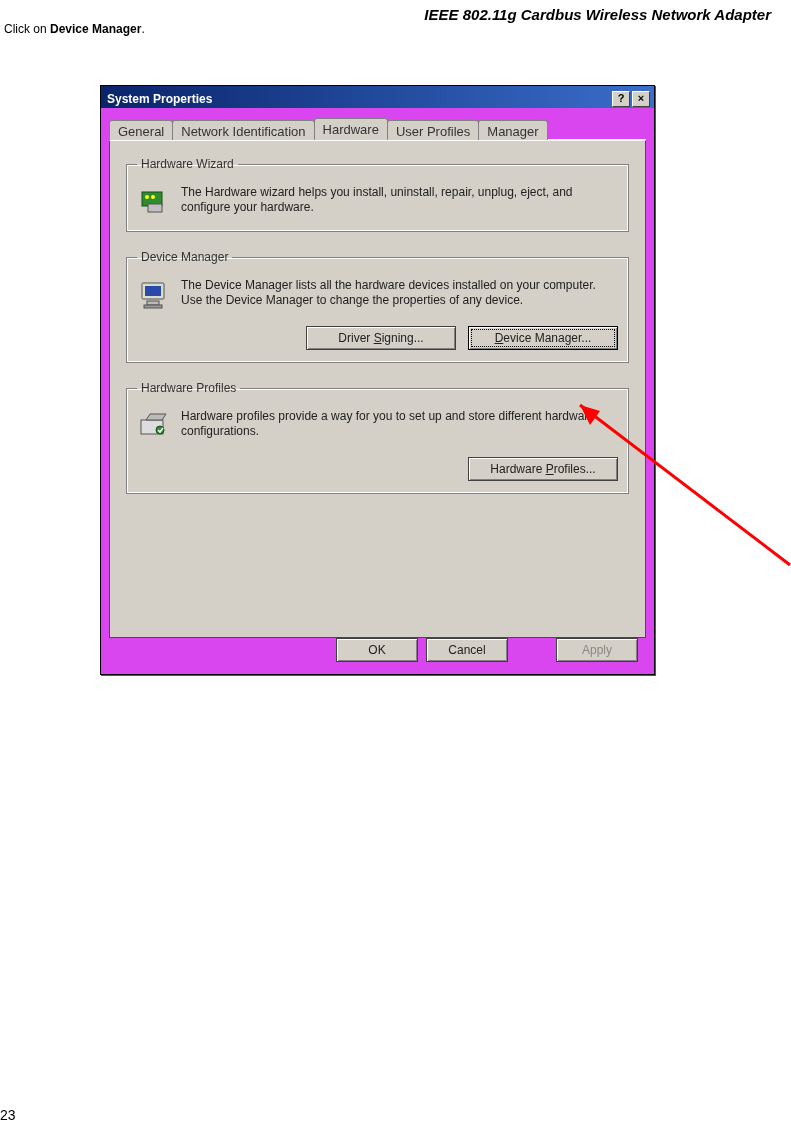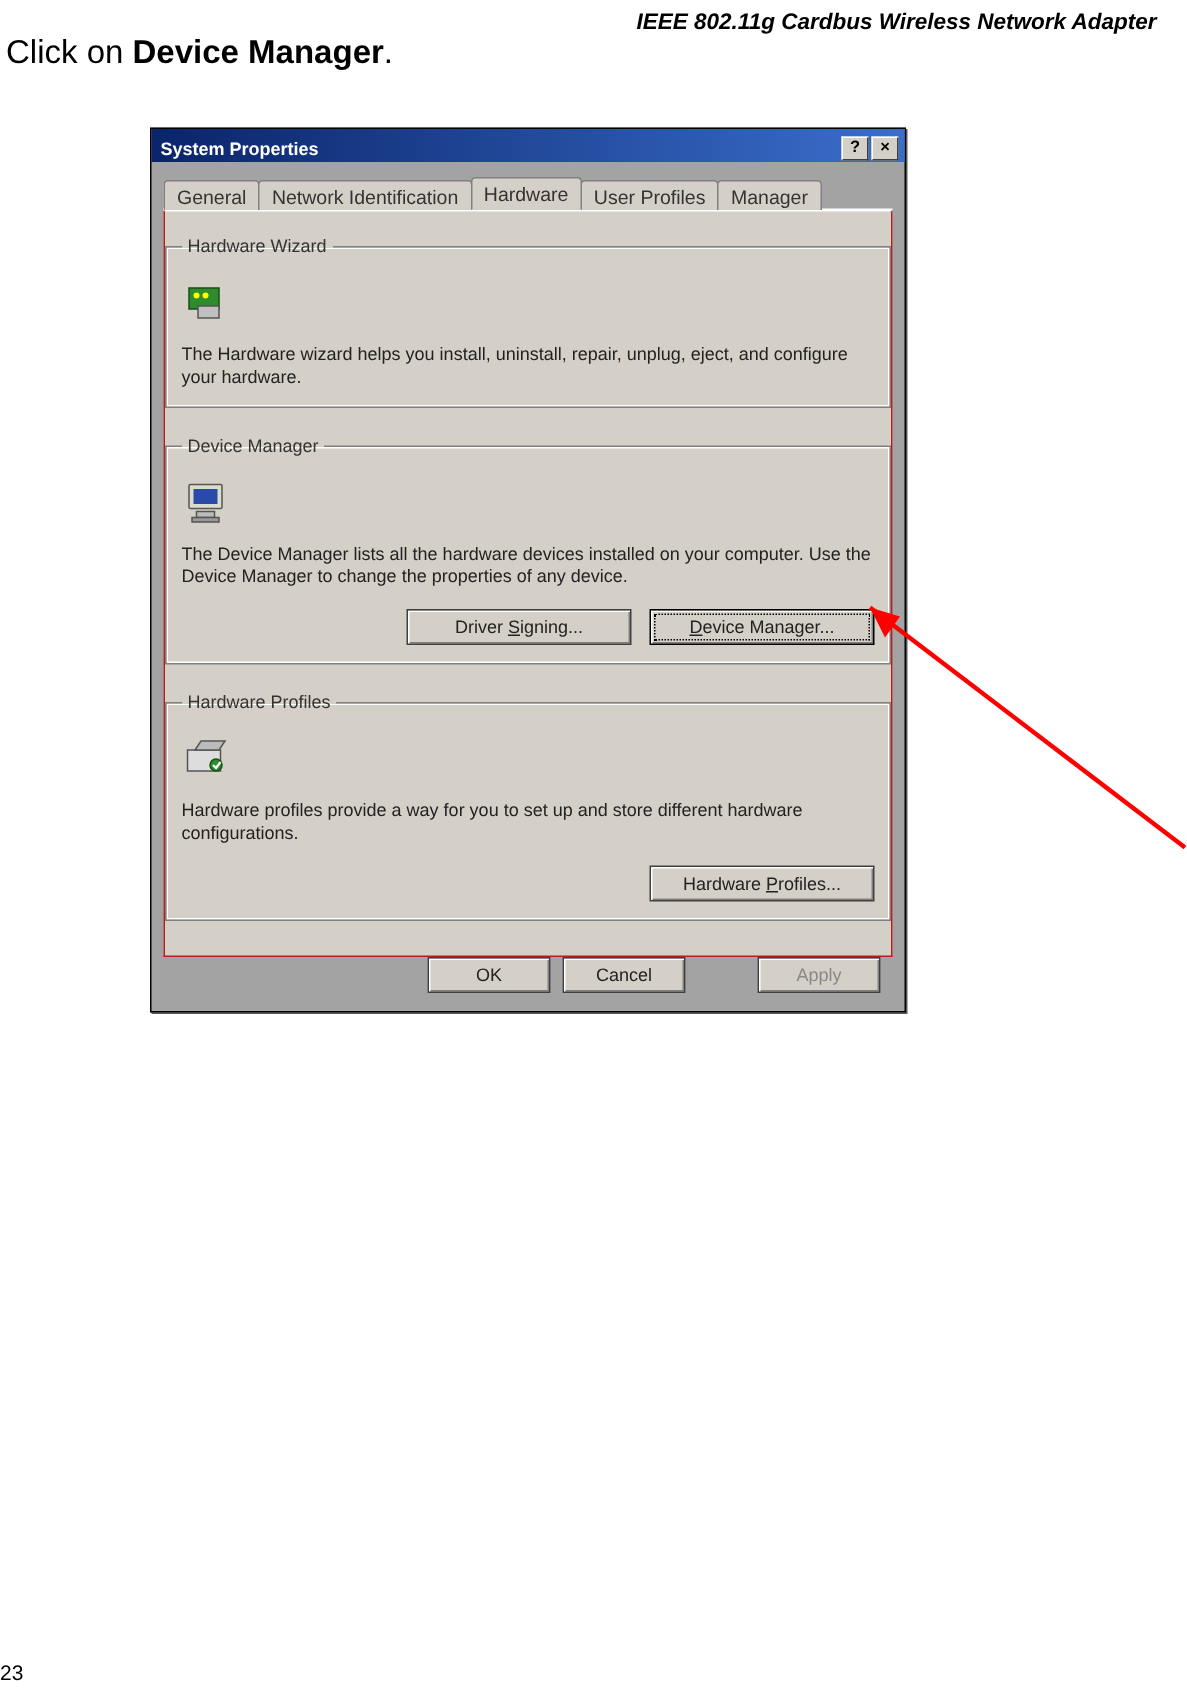--- a/index.html
+++ b/index.html
@@ -25,7 +25,7 @@
     position: absolute;
     top: 22px;
     left: 4px;
-    font-size: 22px;
+    font-size: 12px;
   }
   .instruction b { font-weight: bold; }
   .page-num {

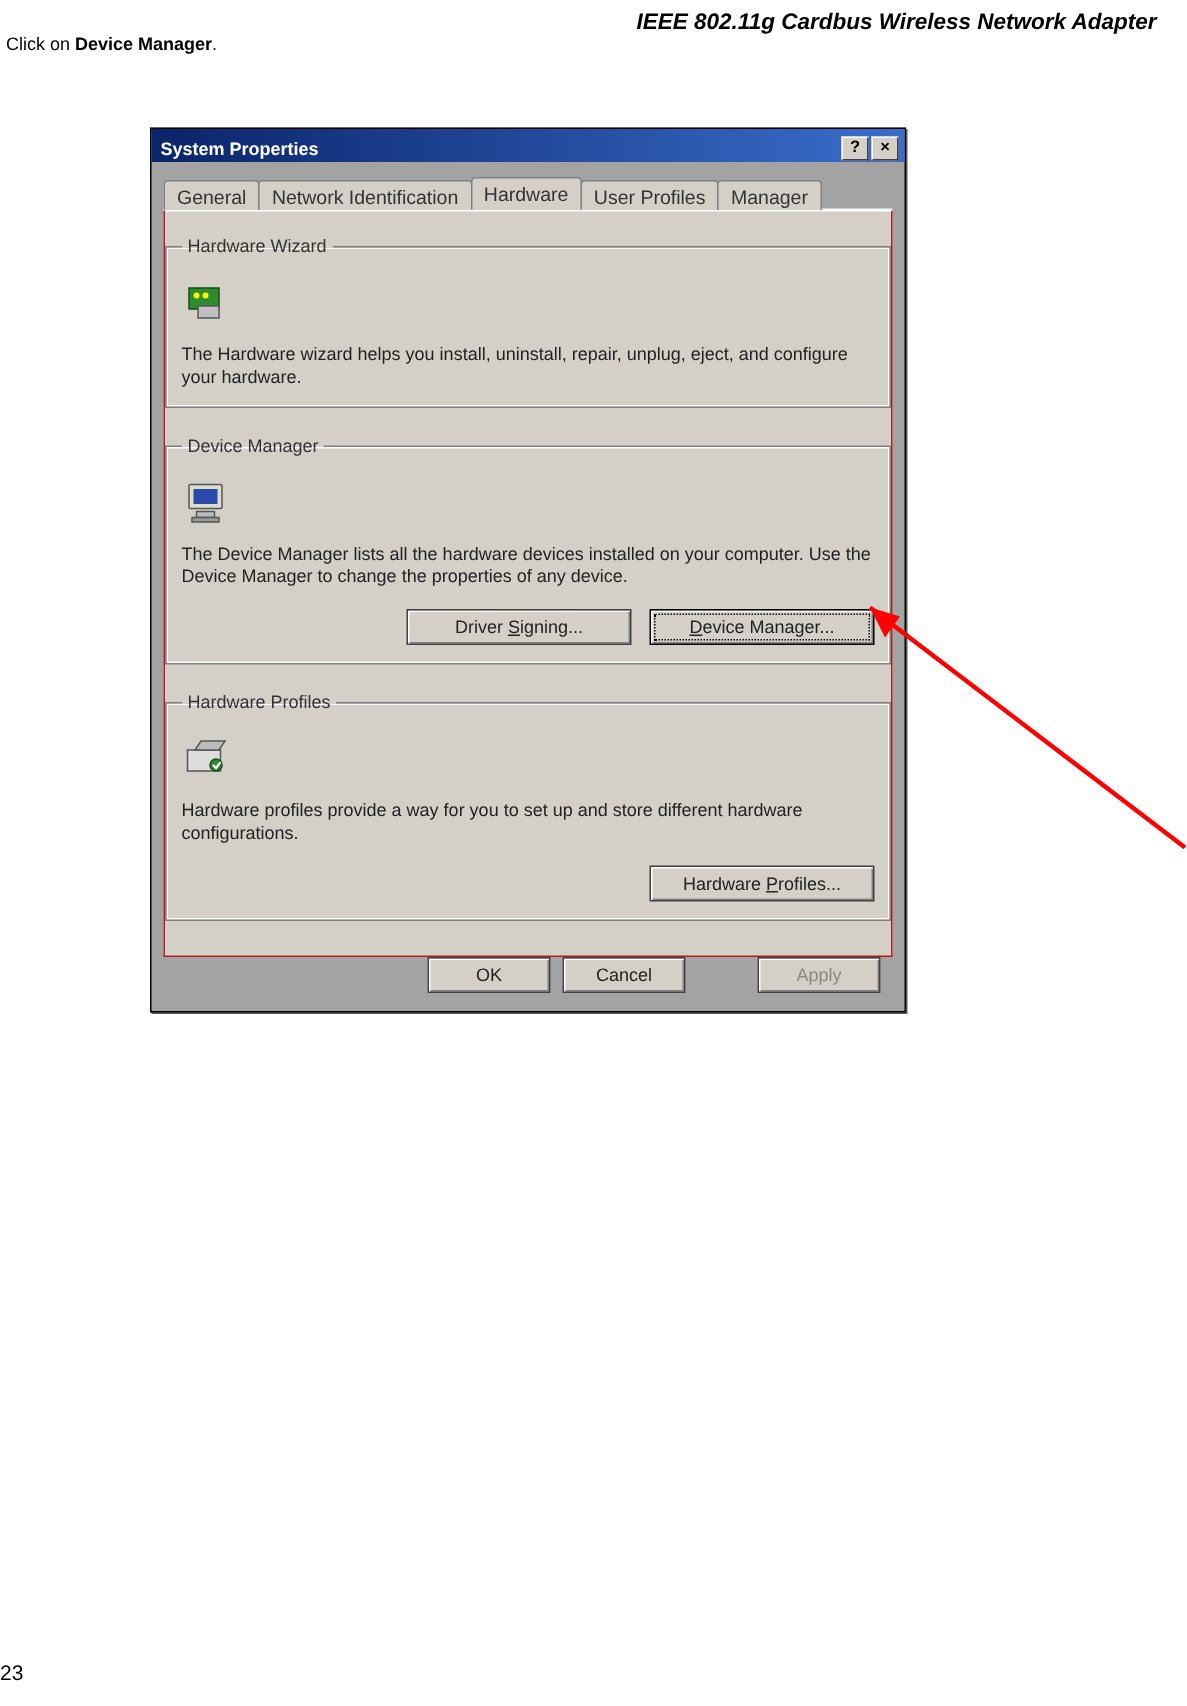--- a/index.html
+++ b/index.html
@@ -40,10 +40,10 @@
     position: absolute;
     left: 100px;
     top: 85px;
-    width: 504px;
+    width: 555px;
     height: 590px;
     border: 1px solid #000;
-    background: #a3a3a3;
+    background: #d946ef;
     box-shadow: 1px 1px 0 #555;
     filter: blur(0.3px);
   }

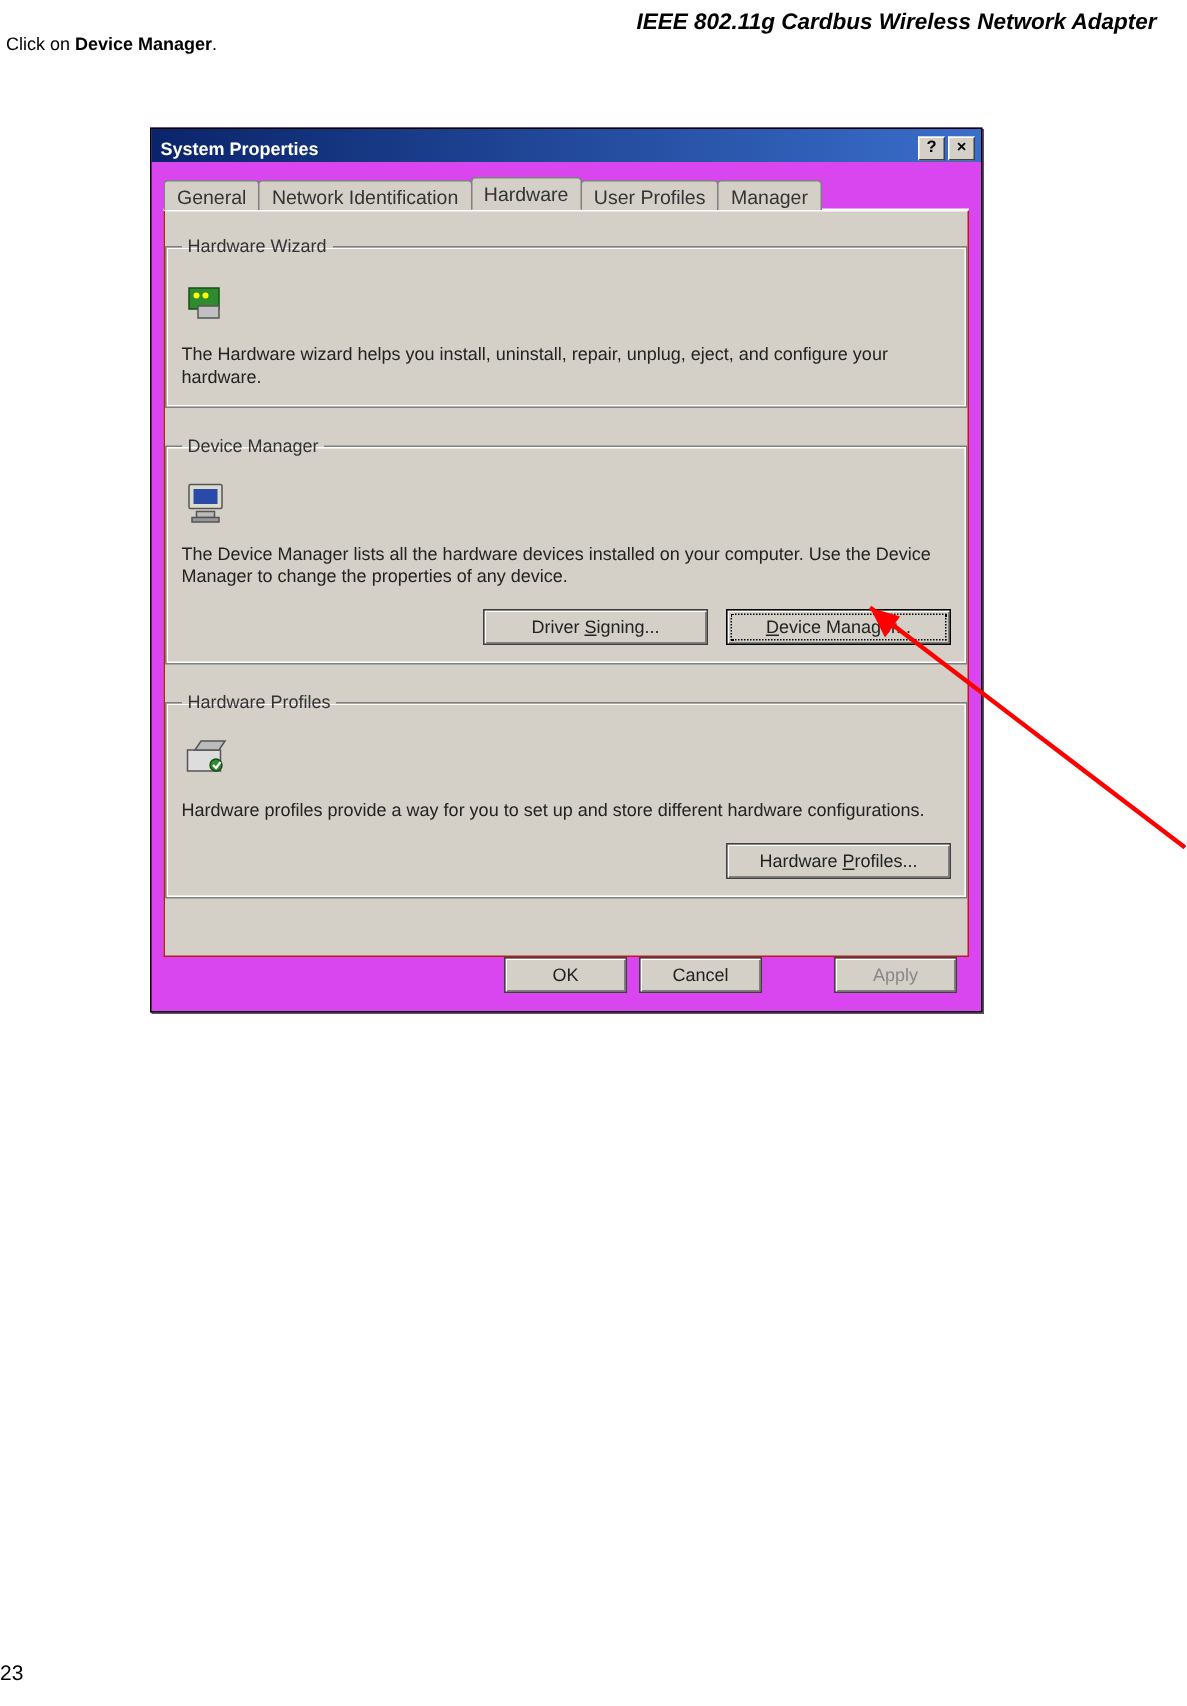--- a/index.html
+++ b/index.html
@@ -108,7 +108,7 @@
     border-top: 1px solid #fff;
     background:#d4d0c8;
     height: 498px;
-    padding: 10px 0;
+    padding: 10px 16px;
     position: relative;
   }
   fieldset.group {

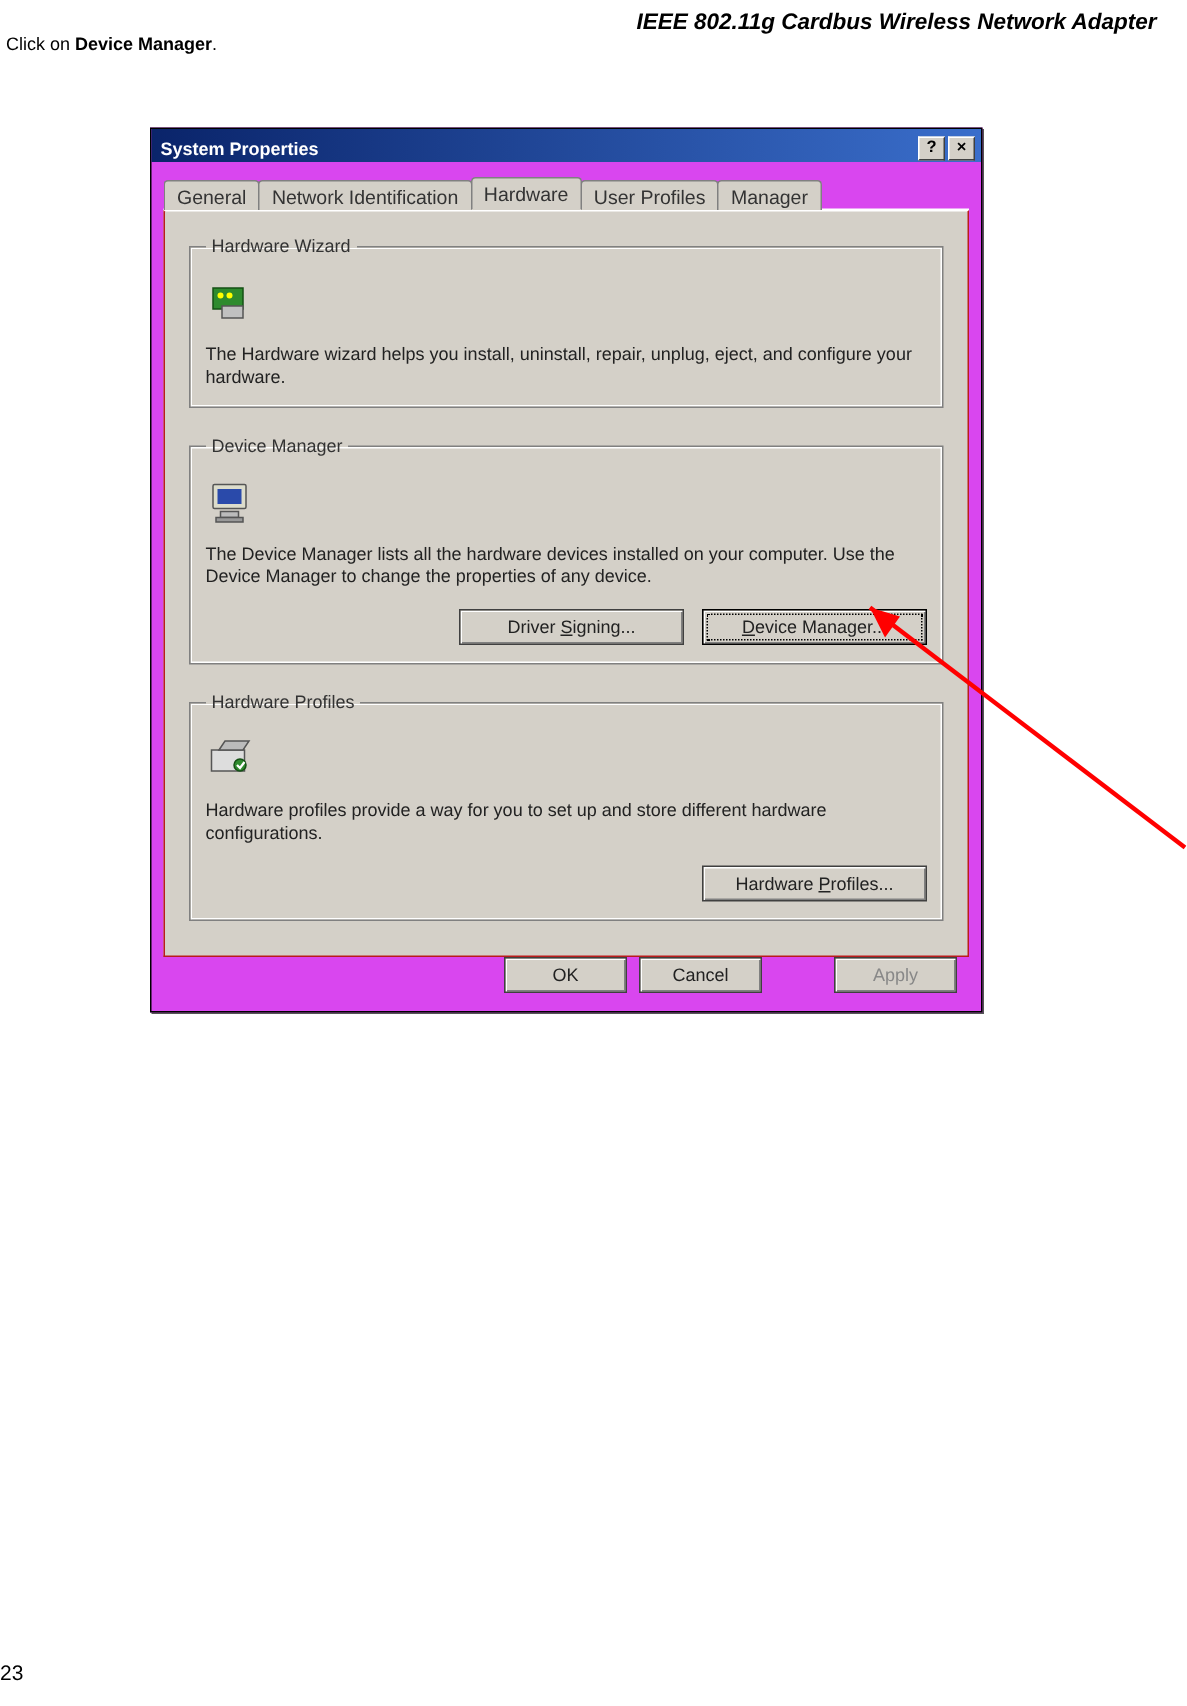--- a/index.html
+++ b/index.html
@@ -128,7 +128,6 @@
   .group-row {
     display: flex;
     gap: 10px;
-    flex-direction: column;
   }
   .group-icon {
     width: 34px; height: 34px;

